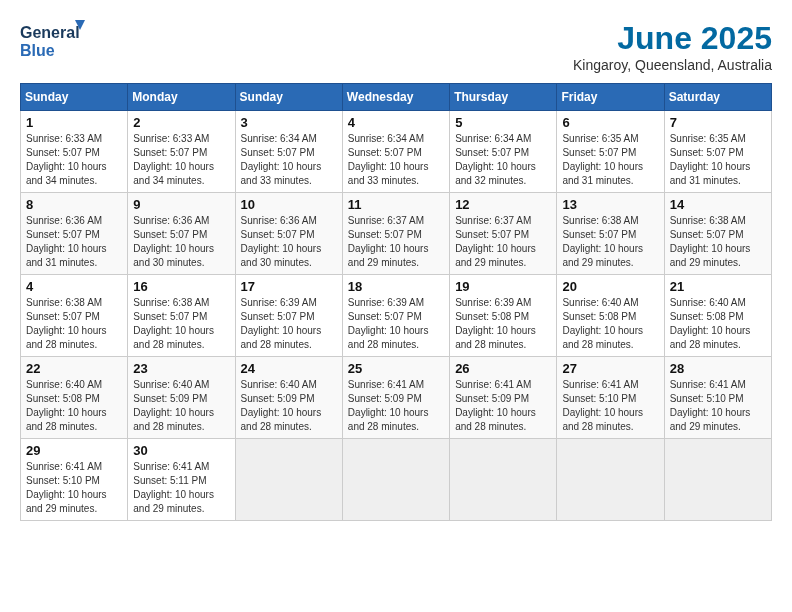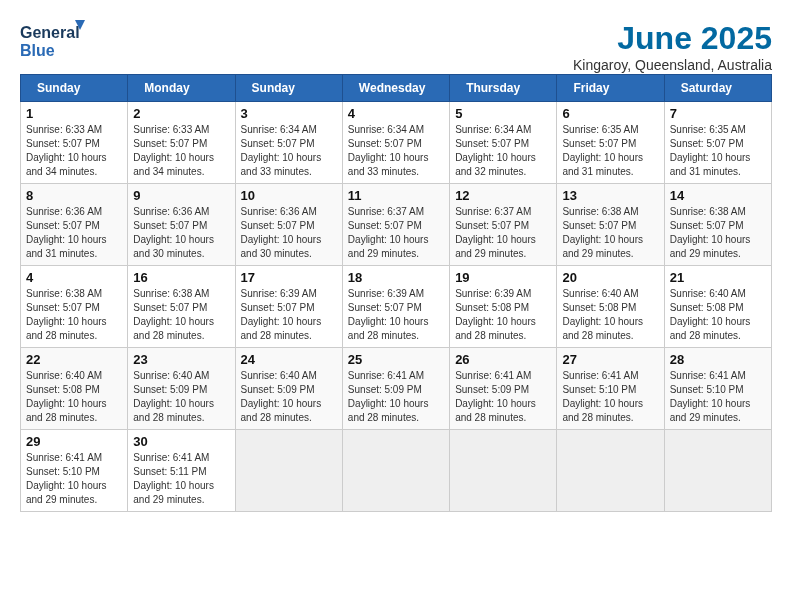--- a/index.html
+++ b/index.html
@@ -14,7 +14,7 @@
       display: flex;
       justify-content: space-between;
       align-items: flex-start;
-      margin-bottom: 1px;
+      margin-bottom: 10px;
     }
     .logo {
       display: flex;

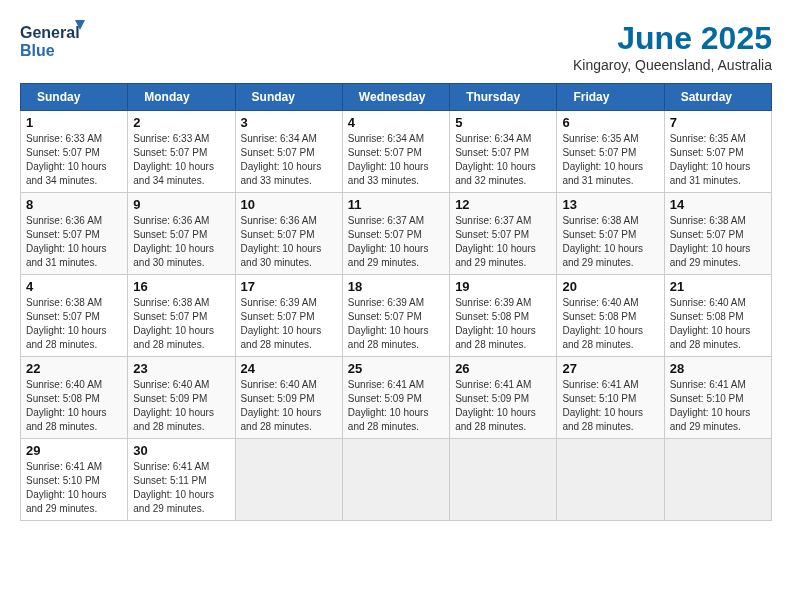--- a/index.html
+++ b/index.html
@@ -41,7 +41,7 @@
     th {
       background-color: #2a6ab5;
       color: white;
-      padding: 6px 16px;
+      padding: 6px 4px;
       text-align: left;
       font-size: 12px;
       font-weight: bold;

